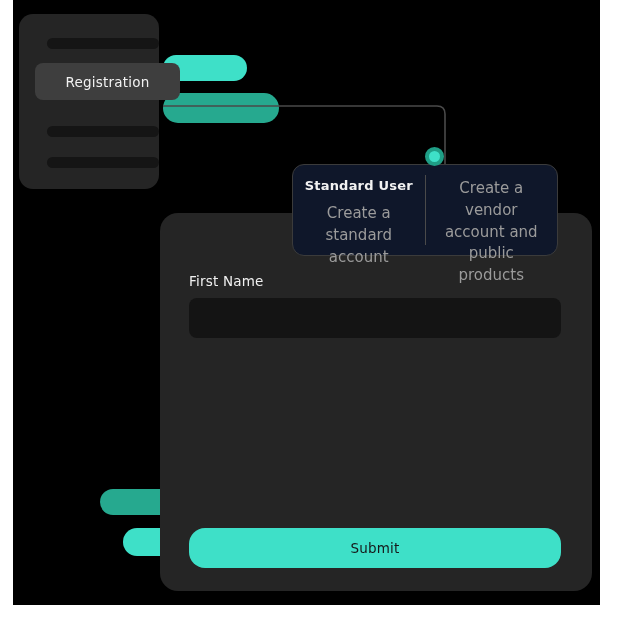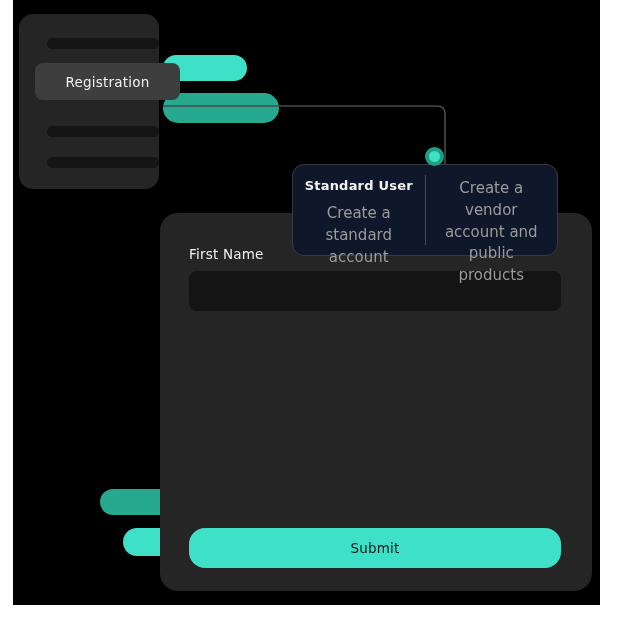--- a/index.html
+++ b/index.html
@@ -123,7 +123,7 @@
     border-radius: 18px;
   }
   .field-group { position: absolute; left: 29px; width: 372px; }
-  #group-first-name { top: 33px; }
+  #group-first-name { top: 60px; }
   #group-email      { top: 132px; }
   #group-password   { top: 216px; }
 

